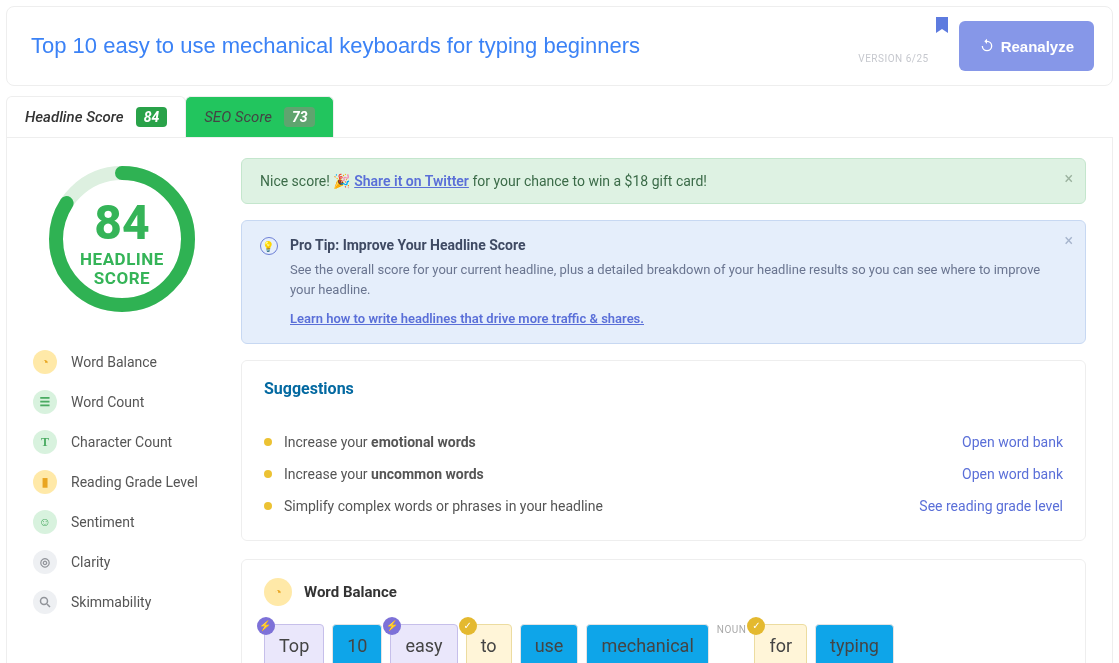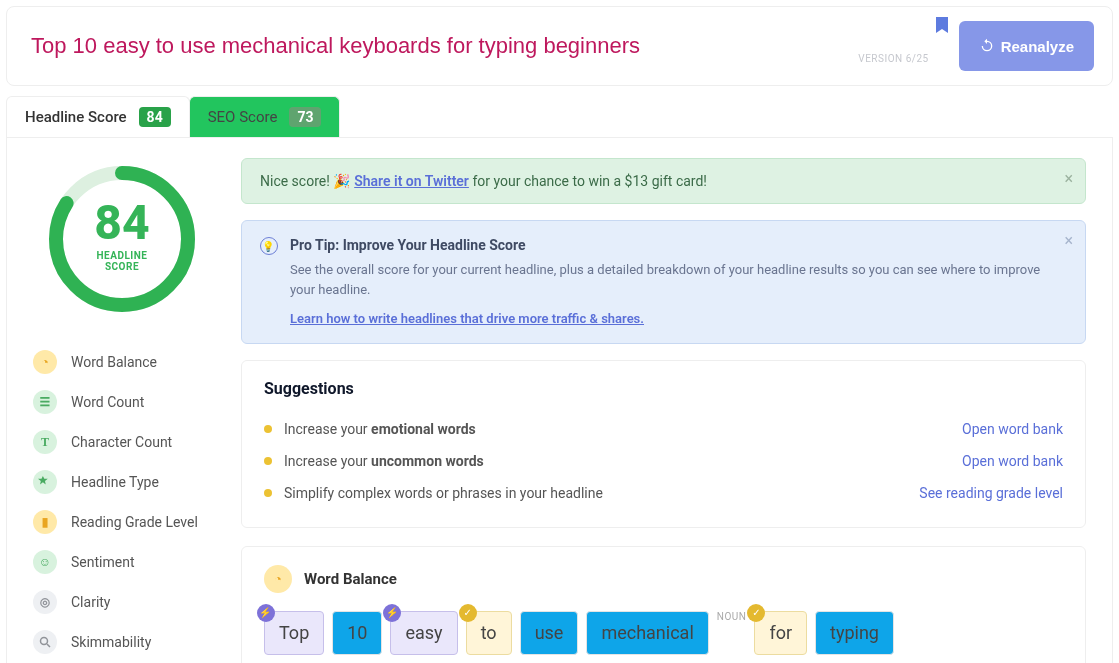--- a/index.html
+++ b/index.html
@@ -7,7 +7,7 @@
   a { color: #5a6fd8; cursor: pointer; }
 
   .topbar { display: flex; align-items: center; padding: 14px 18px 14px 24px; border: 1px solid #eee; border-radius: 8px; margin: 6px 6px 10px 6px; }
-  .headline-input { flex: 1; font-size: 22px; color: #be185d; border: none; outline: none; }
+  .headline-input { flex: 1; font-size: 22px; color: #3b82f6; border: none; outline: none; }
   .version { color: #c6c8ce; font-size: 10px; letter-spacing: .5px; margin-right: 6px; margin-top:24px }
   .bookmark-icon { color: #5d7bdf; font-size: 16px; margin-right: 10px; align-self:flex-start; margin-top:-4px; }
   .reanalyze-btn { background: #8697e8; color: #fff; border: none; border-radius: 6px; padding: 0 20px; height: 50px; font-size: 15px; font-weight: 600; cursor: pointer; display:flex; align-items:center; gap:6px; }

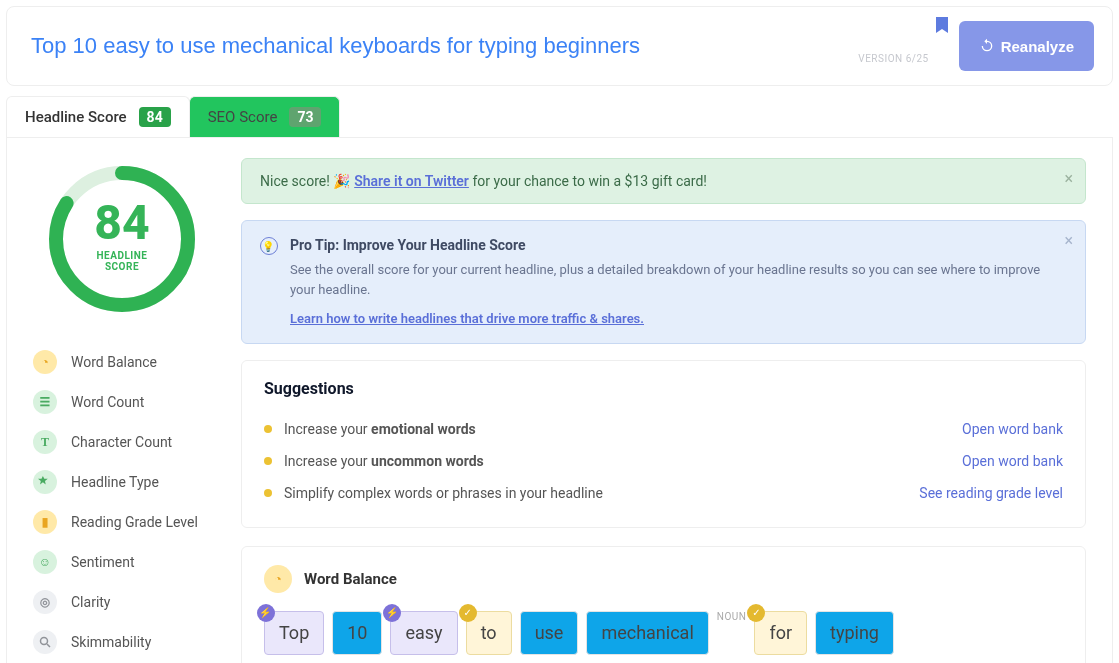--- a/index.html
+++ b/index.html
@@ -13,7 +13,7 @@
   .reanalyze-btn { background: #8697e8; color: #fff; border: none; border-radius: 6px; padding: 0 20px; height: 50px; font-size: 15px; font-weight: 600; cursor: pointer; display:flex; align-items:center; gap:6px; }
   .reanalyze-btn svg { width:16px; height:16px; }
 
-  .tabs-row { display:flex; align-items:flex-end; margin: 0 6px; }
+  .tabs-row { display:flex; align-items:flex-end; margin: 0 6px; font-style: italic; }
   .tab { display:flex; align-items:center; gap:12px; padding: 10px 18px; font-size:15px; color:#444; cursor:pointer; border:1px solid transparent; border-bottom:none; border-radius:6px 6px 0 0; }
   .tab.active { background:#fff; border-color:#eee; color:#333; font-weight:500; }
   .tab.inactive { background:#22c55e; border-color:#eee; margin-left:-1px; }

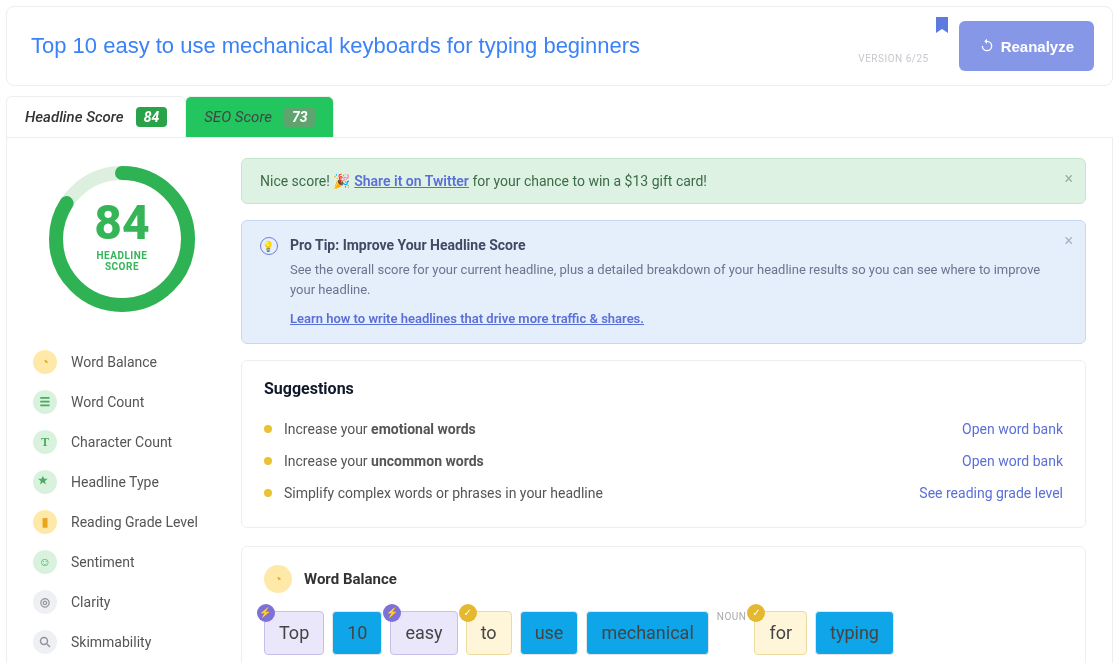--- a/index.html
+++ b/index.html
@@ -168,7 +168,7 @@
     <div class="alert alert-success">
       <span>
         <span>Nice score! </span><span>🎉</span>
-        <a style="text-decoration:underline;font-weight:600">Share it on Twitter</a><span> for your chance to win a $13 gift card!</span>
+        <a style="text-decoration:underline;font-weight:600">Share it on Twitter</a><span> for your chance to win a $18 gift card!</span>
       </span>
       <span class="close">×</span>
     </div>

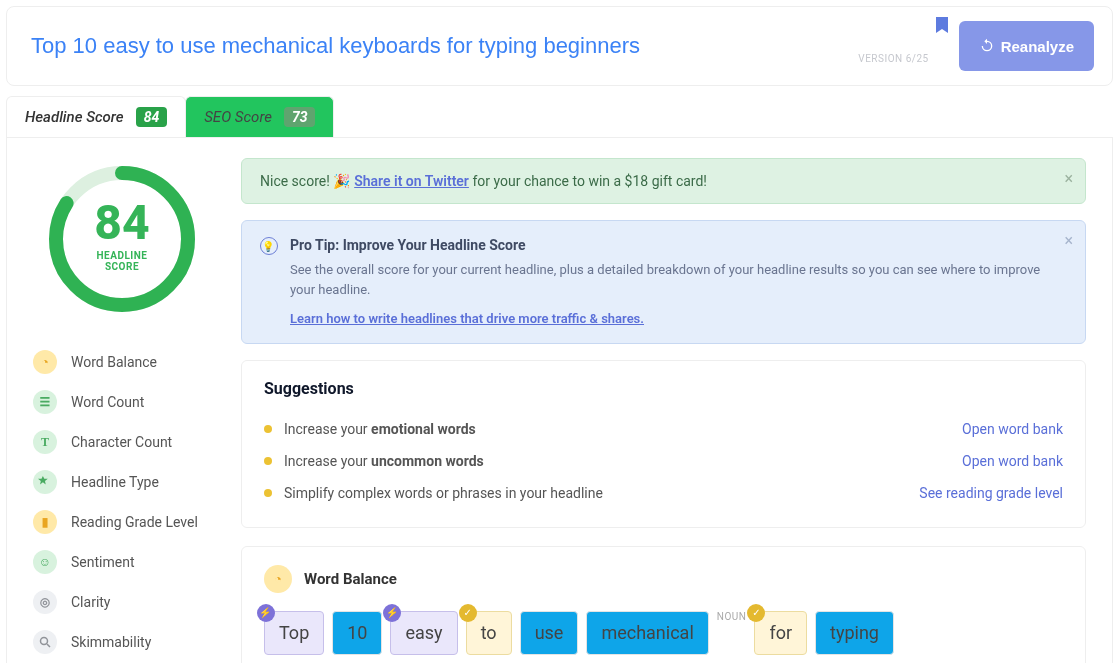--- a/index.html
+++ b/index.html
@@ -33,7 +33,7 @@
   .ring-bg { fill:none; stroke:#ddf0e0; stroke-width:14; }
   .ring-fg { fill:none; stroke:#2fb253; stroke-width:14; stroke-linecap:round; }
   .score-num { position:absolute; top:30px; left:0; right:0; text-align:center; font-size:48px; font-weight:800; color:#35b458; }
-  .score-label { position:absolute; top:86px; left:0; right:0; text-align:center; font-size:10px; font-weight:700; letter-spacing:.5px; color:#35b458; line-height:1.1; }
+  .score-label { position:absolute; top:86px; left:0; right:0; text-align:center; font-size:17px; font-weight:700; letter-spacing:.5px; color:#35b458; line-height:1.1; }
 
   .nav-item { display:flex; align-items:center; gap:14px; padding: 8px 0; color:#555; font-size:14px; cursor:pointer; }
   .nav-icon { width:24px; height:24px; border-radius:50%; display:flex; align-items:center; justify-content:center; font-size:12px; font-weight:700; color:#fff; flex-shrink:0; }

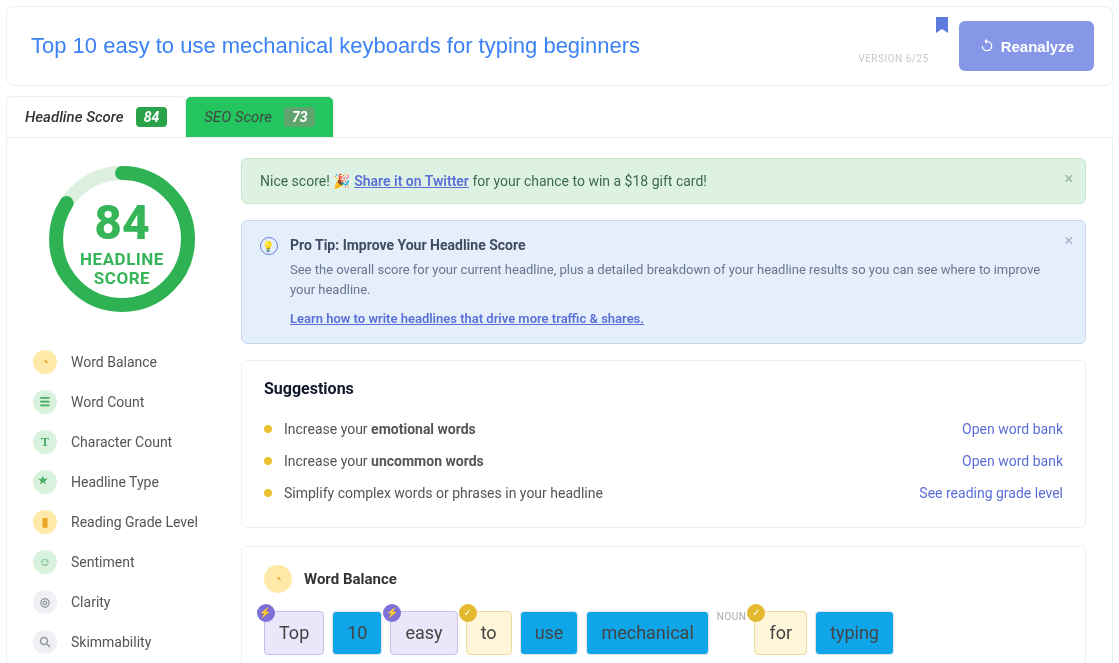--- a/index.html
+++ b/index.html
@@ -48,7 +48,7 @@
   .bulb-icon { width:18px; height:18px; border:1.5px solid #6d7fd6; border-radius:50%; display:flex; align-items:center; justify-content:center; color:#6d7fd6; font-size:10px; flex-shrink:0; margin-top:2px;}
 
   .suggest-card { border:1px solid #eee; border-radius:6px; padding: 18px 22px; margin-bottom:18px; }
-  .suggest-card h3 { font-size:16px; font-weight:700; color:#0f172a; margin-bottom:15px; }
+  .suggest-card h3 { font-size:16px; font-weight:700; color:#0369a1; margin-bottom:28px; }
   .sug-row { display:flex; align-items:center; padding: 8px 0; font-size:14px; color:#555; }
   .sug-dot { width:8px; height:8px; border-radius:50%; background:#ecc233; margin-right:12px; flex-shrink:0; }
   .sug-link { margin-left:auto; }

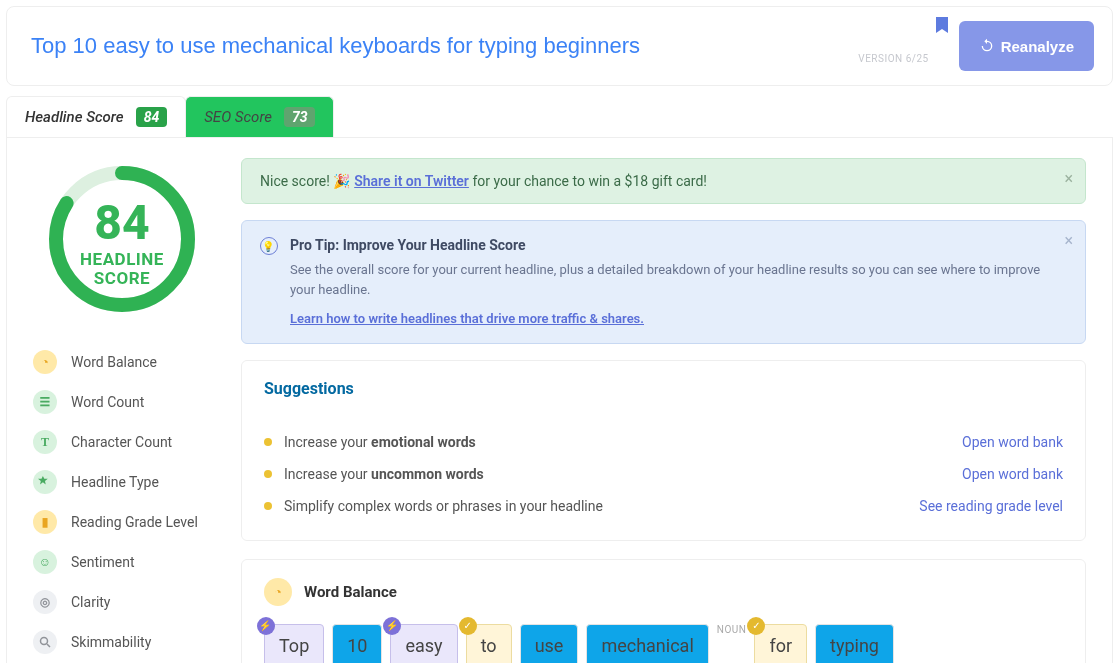--- a/index.html
+++ b/index.html
@@ -133,14 +133,6 @@
       <span>Character Count</span>
     </div>
     <div class="nav-item">
-      <span class="nav-icon icon-tri">
-        <svg width="14" height="12" viewBox="0 0 14 12">
-            <path fill="#4aab62" d="M7 0l2 4h5l-4 3 1 5-4-3-4 3 1-5-4-3h5z" transform="scale(0.7)"></path>
-          </svg>
-      </span>
-      <span>Headline Type</span>
-    </div>
-    <div class="nav-item">
       <span class="nav-icon icon-book">▮</span>
       <span>Reading Grade Level</span>
     </div>

